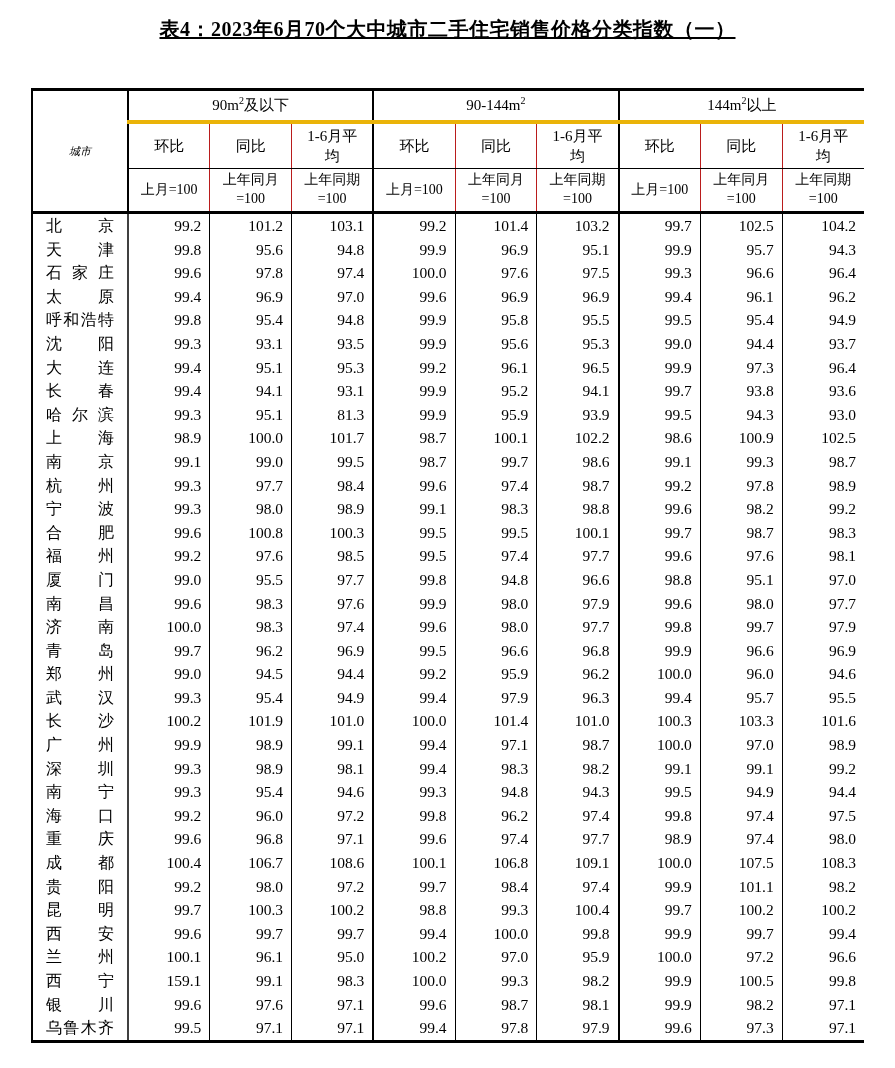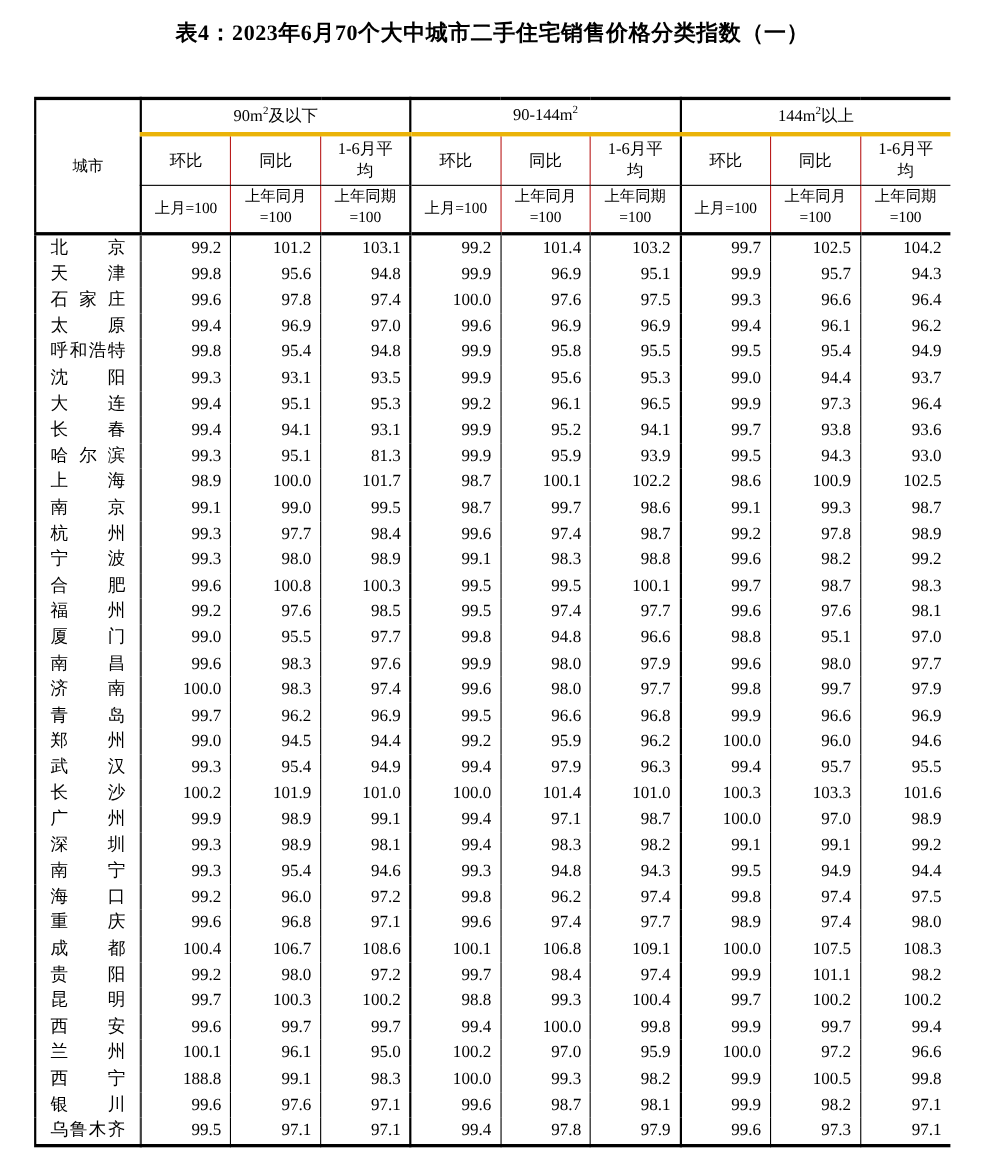--- a/index.html
+++ b/index.html
@@ -21,6 +21,7 @@
     font-size: 20px;
     font-weight: bold;
     letter-spacing: 0.5px;
+    text-decoration: underline;
   }
   table.idx {
     position: absolute;

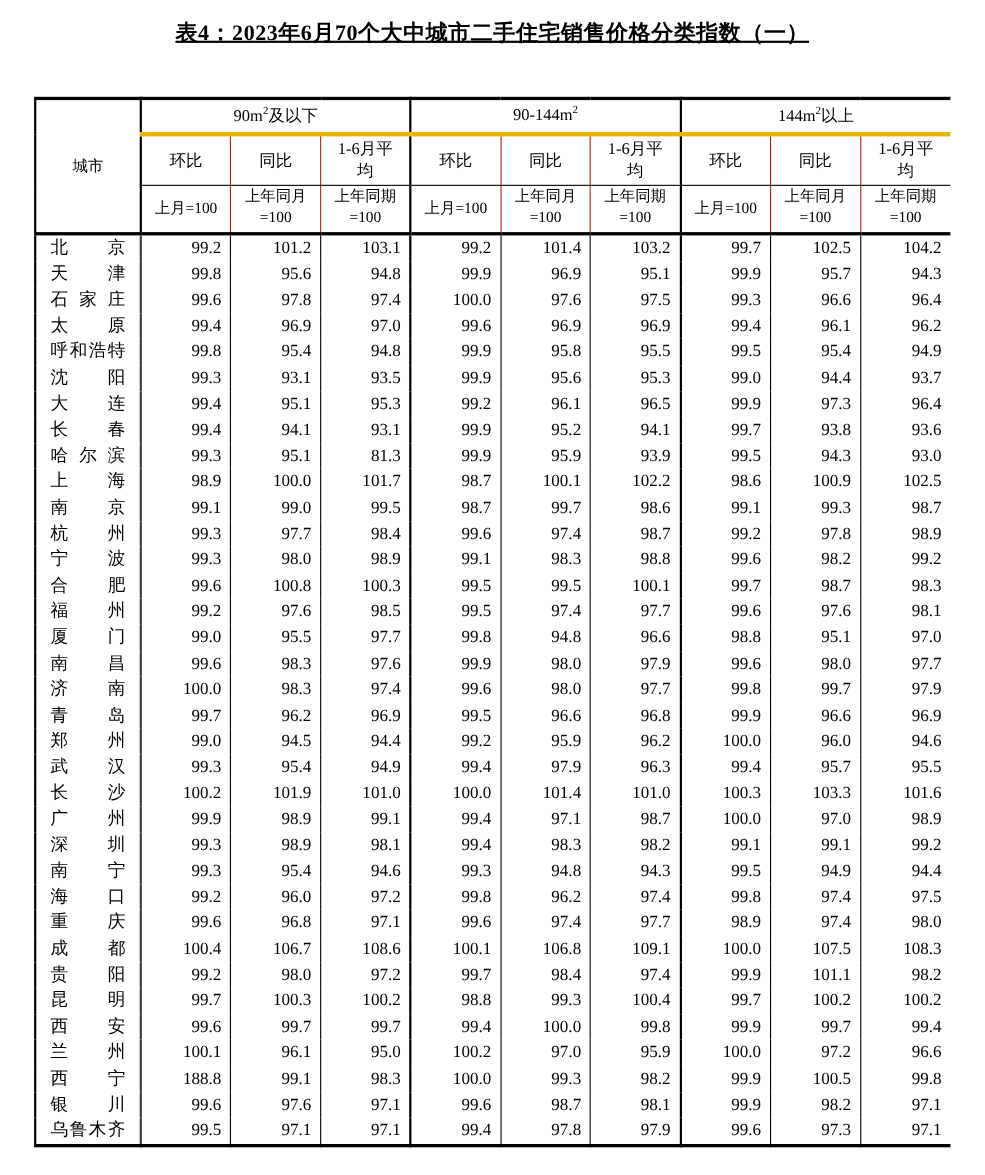--- a/index.html
+++ b/index.html
@@ -43,7 +43,8 @@
   .city-h {
     border-right: 2px solid #000;
     border-bottom: 3px solid #000;
-    font-size: 14px;
+    font-size: 11px;
+    font-style: italic;
   }
   .grp {
     height: 29px;

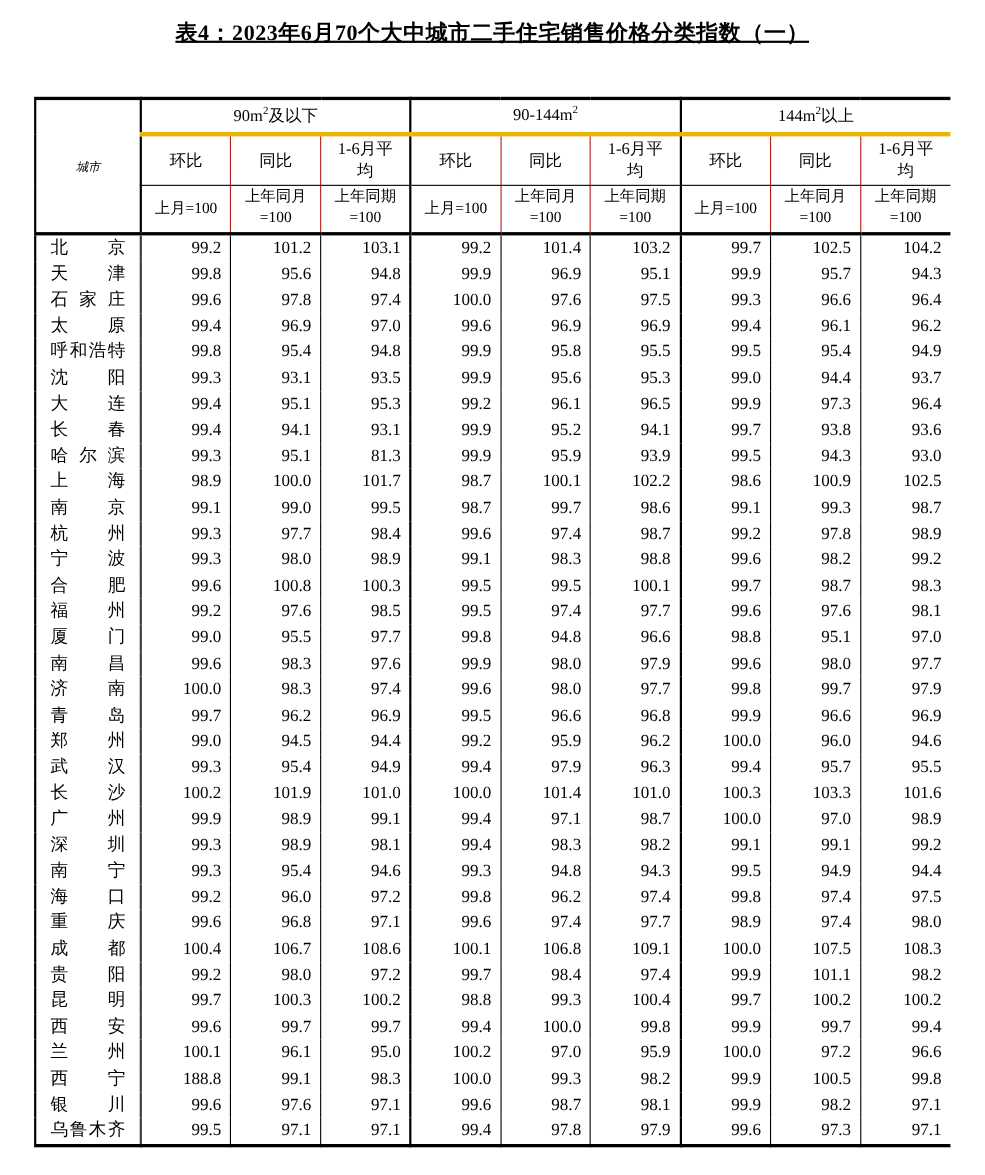--- a/index.html
+++ b/index.html
@@ -552,7 +552,7 @@
         </tr>
         <tr>
           <td class="city-cell">西宁</td>
-          <td class="num-cell">188.8</td>
+          <td class="num-cell">159.1</td>
           <td class="num-cell">99.1</td>
           <td class="num-cell thick-r">98.3</td>
           <td class="num-cell">100.0</td>

